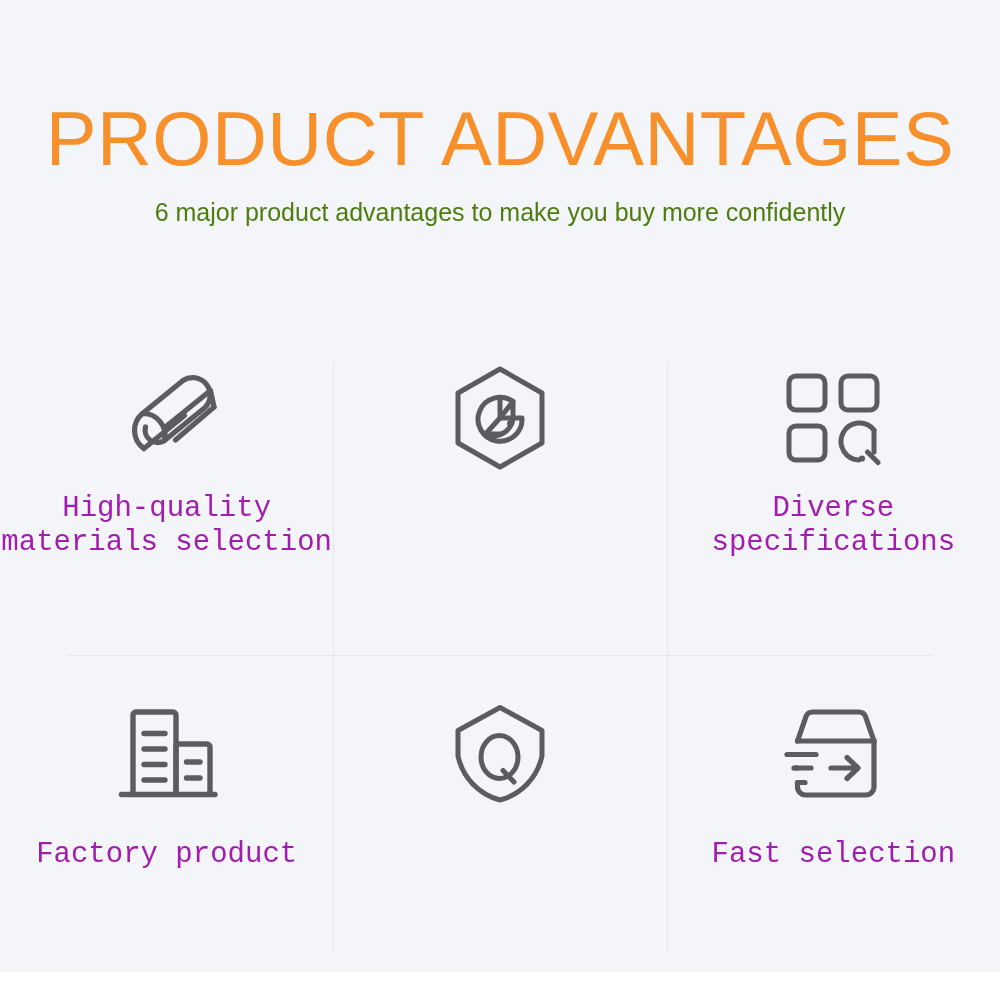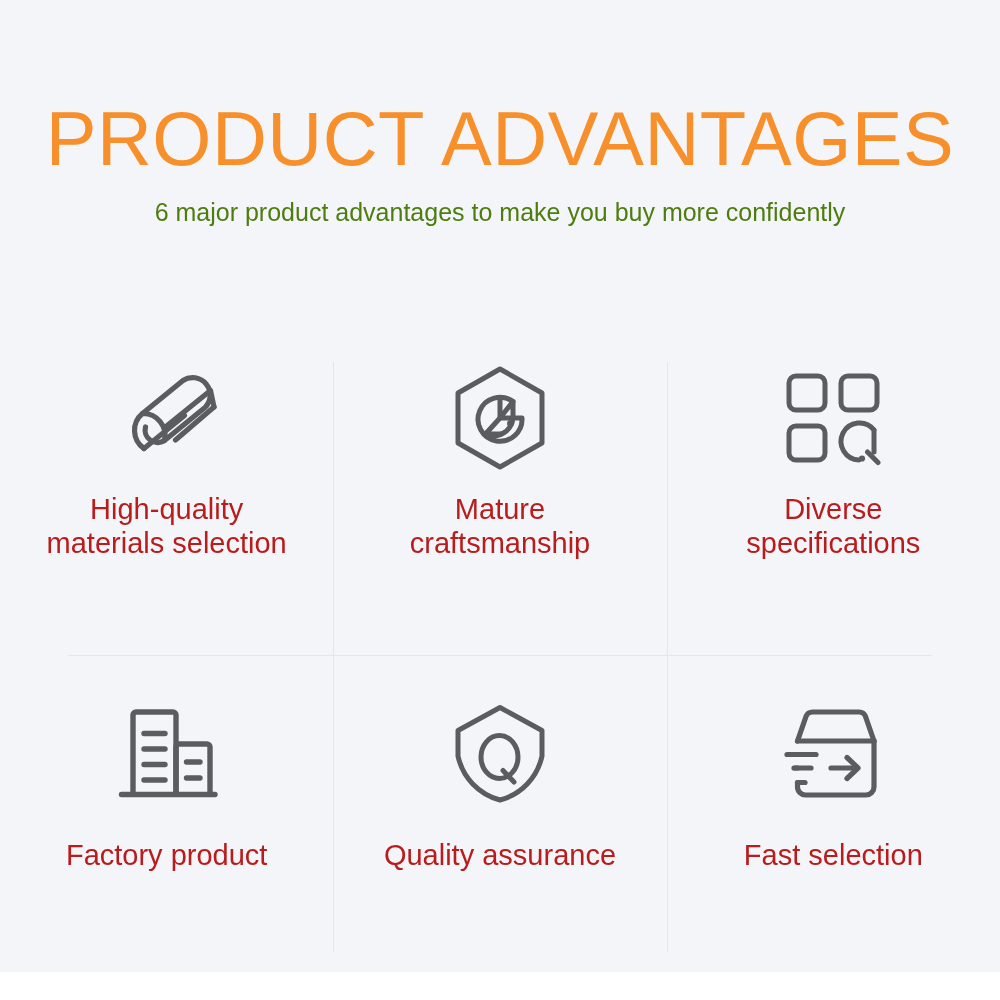--- a/index.html
+++ b/index.html
@@ -109,8 +109,8 @@
     font-size: 29px;
     line-height: 34px;
     font-weight: 400;
-    color: #b91c1c;
-    font-family: Liberation Sans, sans-serif;
+    color: #a21caf;
+    font-family: Liberation Mono, monospace;
     white-space: pre-line;
   }
   .row-bottom .advantage-label {

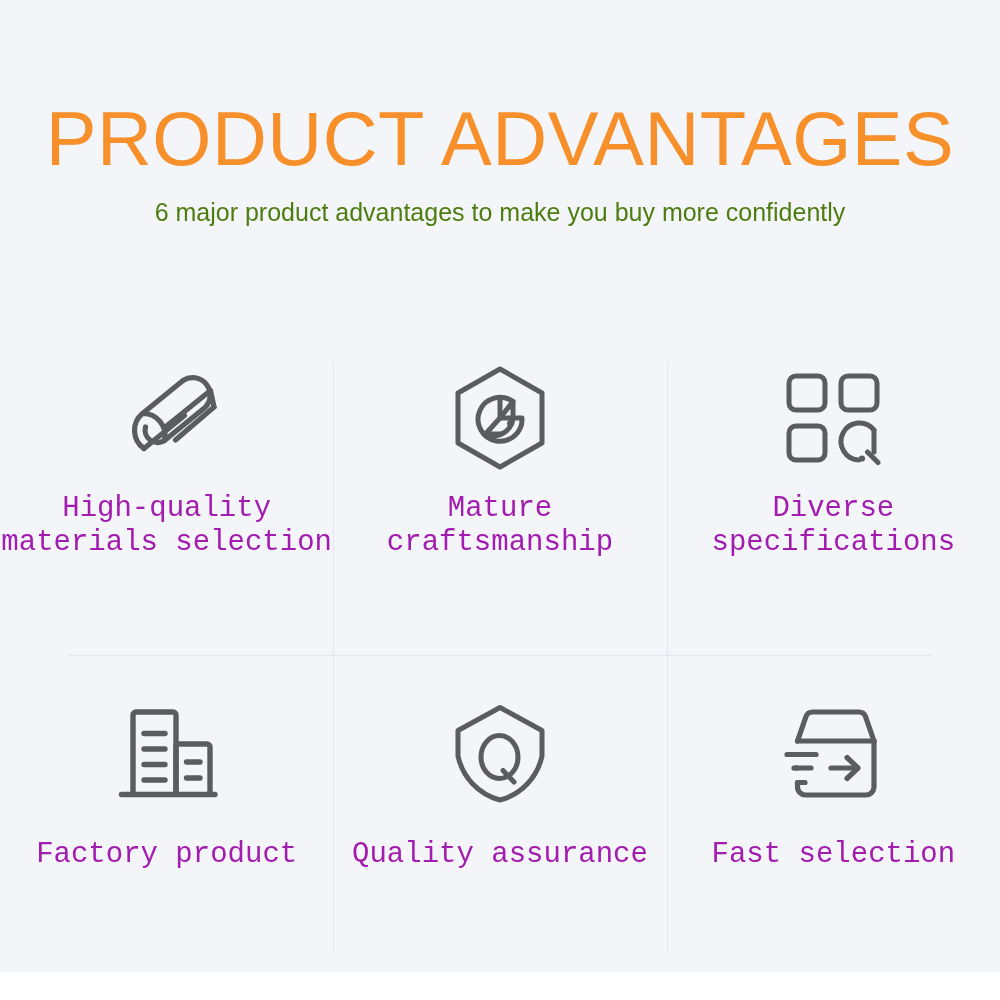--- a/index.html
+++ b/index.html
@@ -174,8 +174,6 @@
           <circle cx="60.5" cy="58.5" r="3.4" fill="#5a5c60" stroke="none"></circle>
         </svg>
       </div>
-      <p class="advantage-label">Mature
-craftsmanship</p>
     </div>
 
     <div class="advantage-cell row-top col-right">

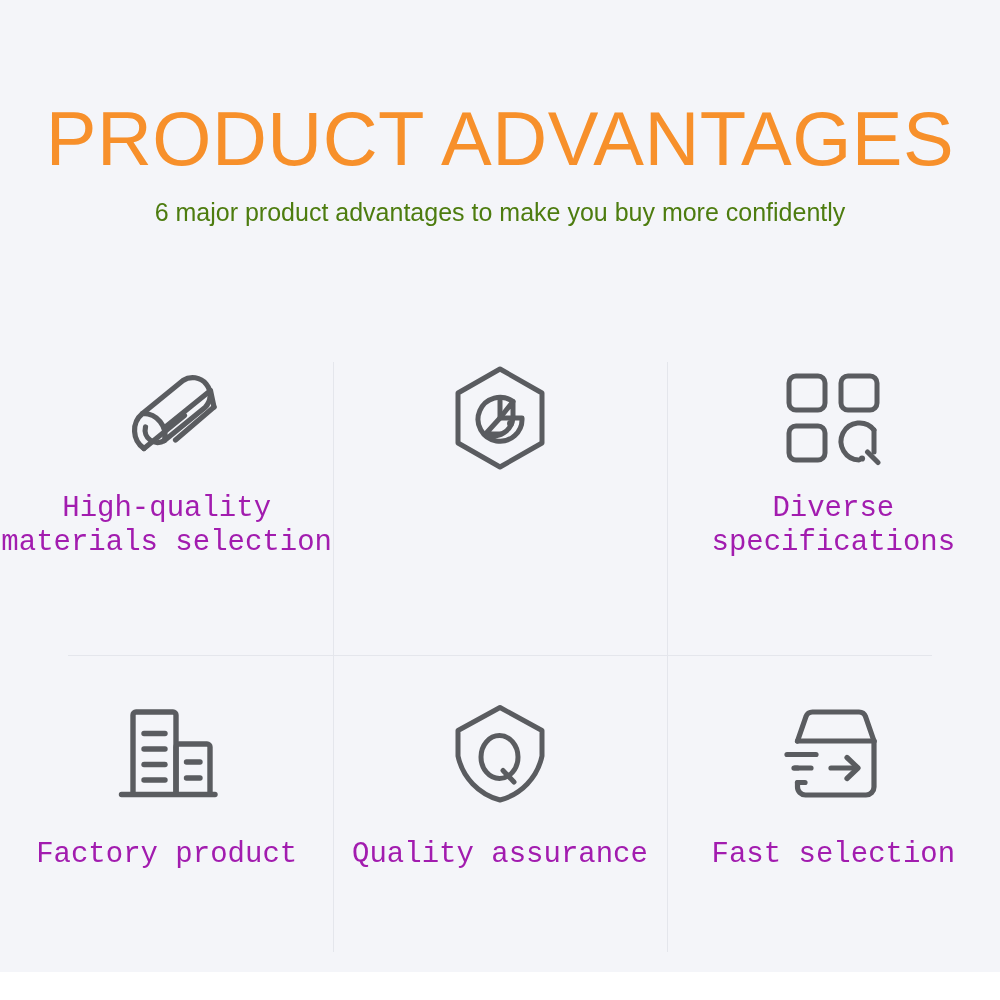--- a/index.html
+++ b/index.html
@@ -217,7 +217,6 @@
           <path d="M50 66.5 L61 78"></path>
         </svg>
       </div>
-      <p class="advantage-label">Quality assurance</p>
     </div>
 
     <div class="advantage-cell row-bottom col-right">

